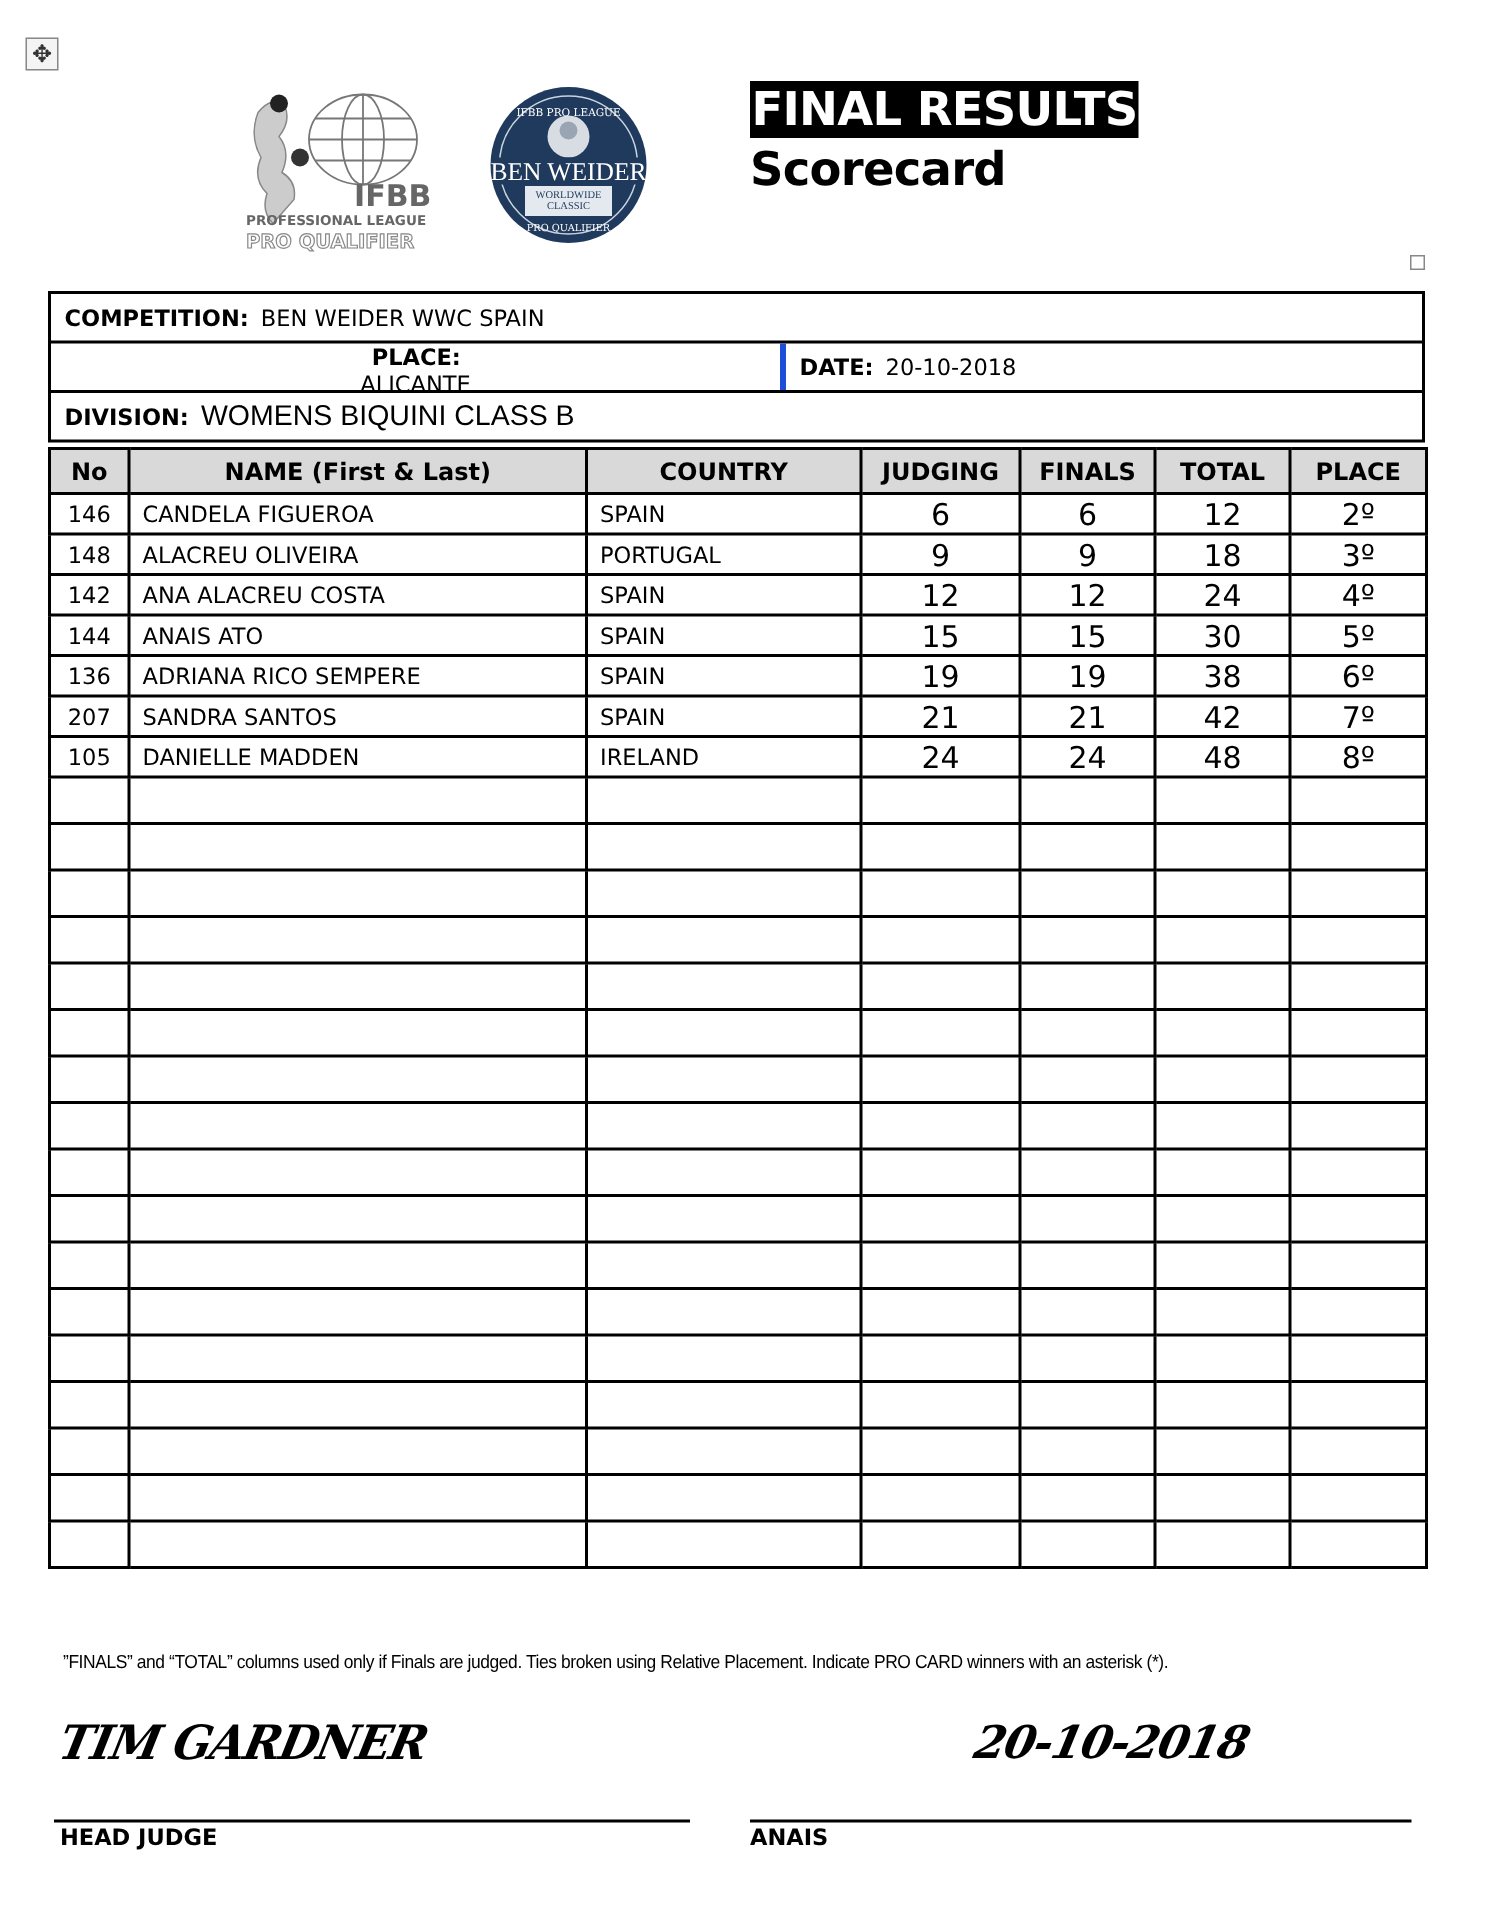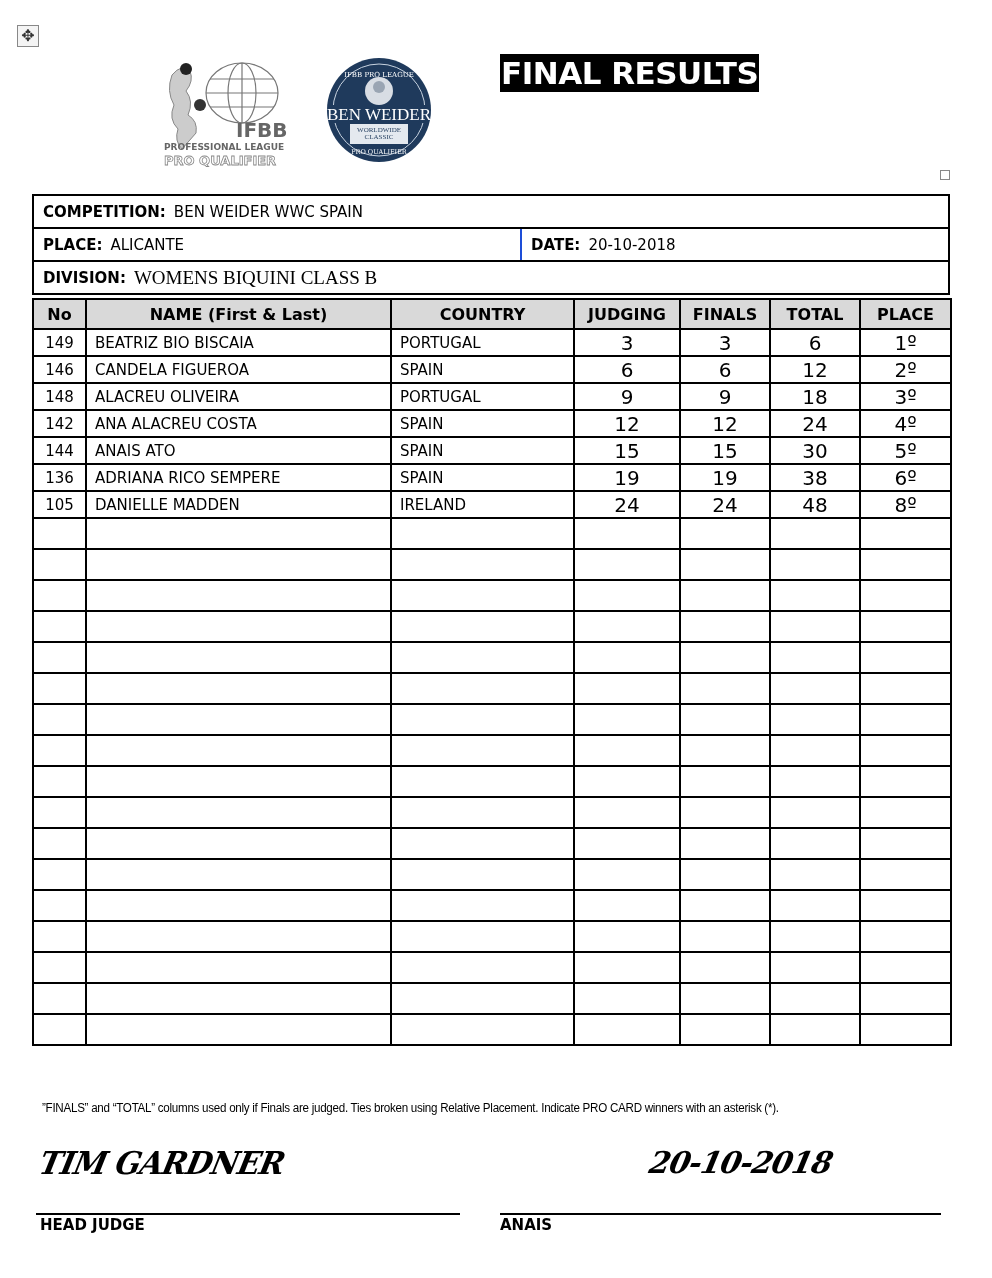--- a/index.html
+++ b/index.html
@@ -71,6 +71,7 @@
 
 <div class="title">
   <div><span class="inv">FINAL RESULTS</span></div>
+  <div>Scorecard</div>
 </div>
 
 <div class="info">

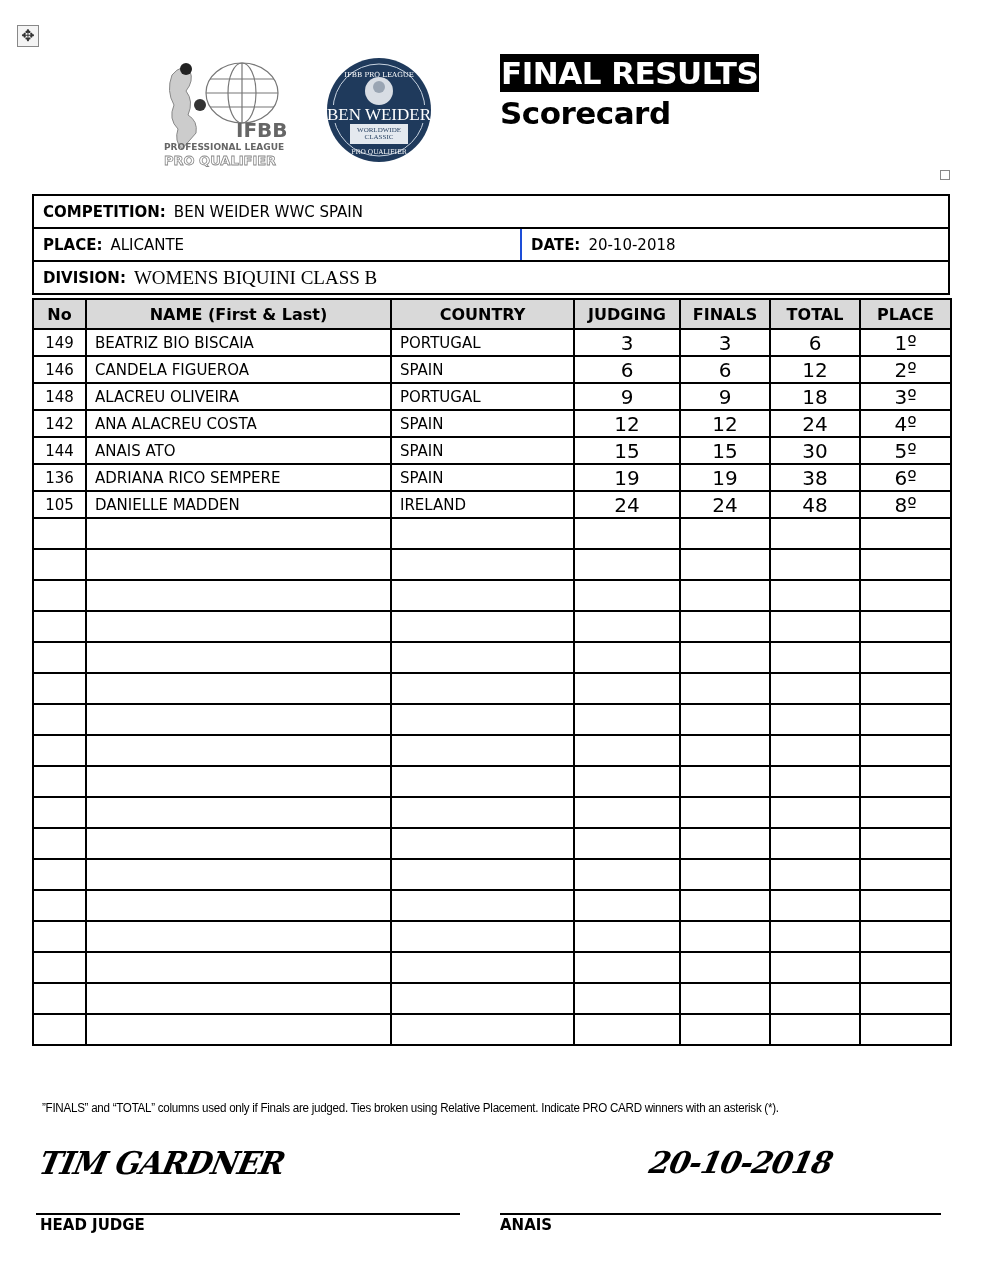--- a/index.html
+++ b/index.html
@@ -80,7 +80,7 @@
     <span>BEN WEIDER WWC SPAIN</span>
   </div>
   <div class="info-row">
-    <div class="info-cell" style="width:486px;border-right:2px solid #1d4ed8;">
+    <div class="info-cell" style="width:486px;border-right:4px solid #1d4ed8;flex-direction:column;">
       <span class="lbl">PLACE:</span>
       <span>ALICANTE</span>
     </div>

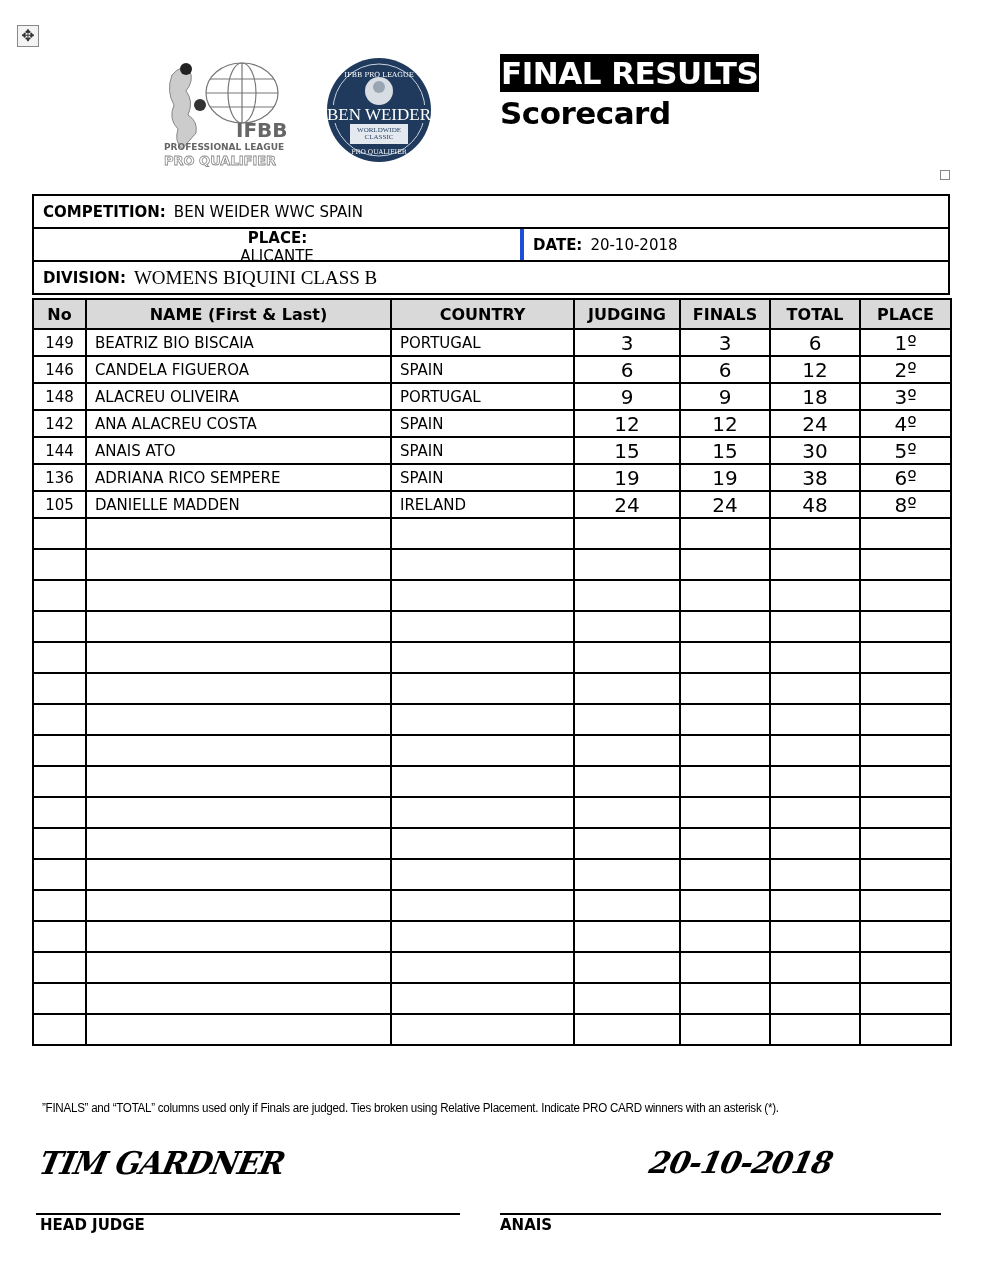--- a/index.html
+++ b/index.html
@@ -15,7 +15,7 @@
   .info-row:last-child { border-bottom:none; }
   .info-row .lbl { font-weight:bold; margin-left:9px; margin-right:8px; }
   .info-cell { display:flex; align-items:center; height:100%; }
-  .info-row .serif { font-family:Liberation Serif, serif; font-size:19px; }
+  .info-row .serif { font-family:Liberation Sans, sans-serif; font-size:19px; }
   .grid { position:absolute; left:32px; top:298px; border-collapse:collapse; width:918px; table-layout:fixed; }
   .grid td, .grid th { border:2px solid #000; padding:0; height:27px; box-sizing:border-box; }
   .grid th { background:#d9d9d9; font-size:16px; font-weight:bold; height:30px; }

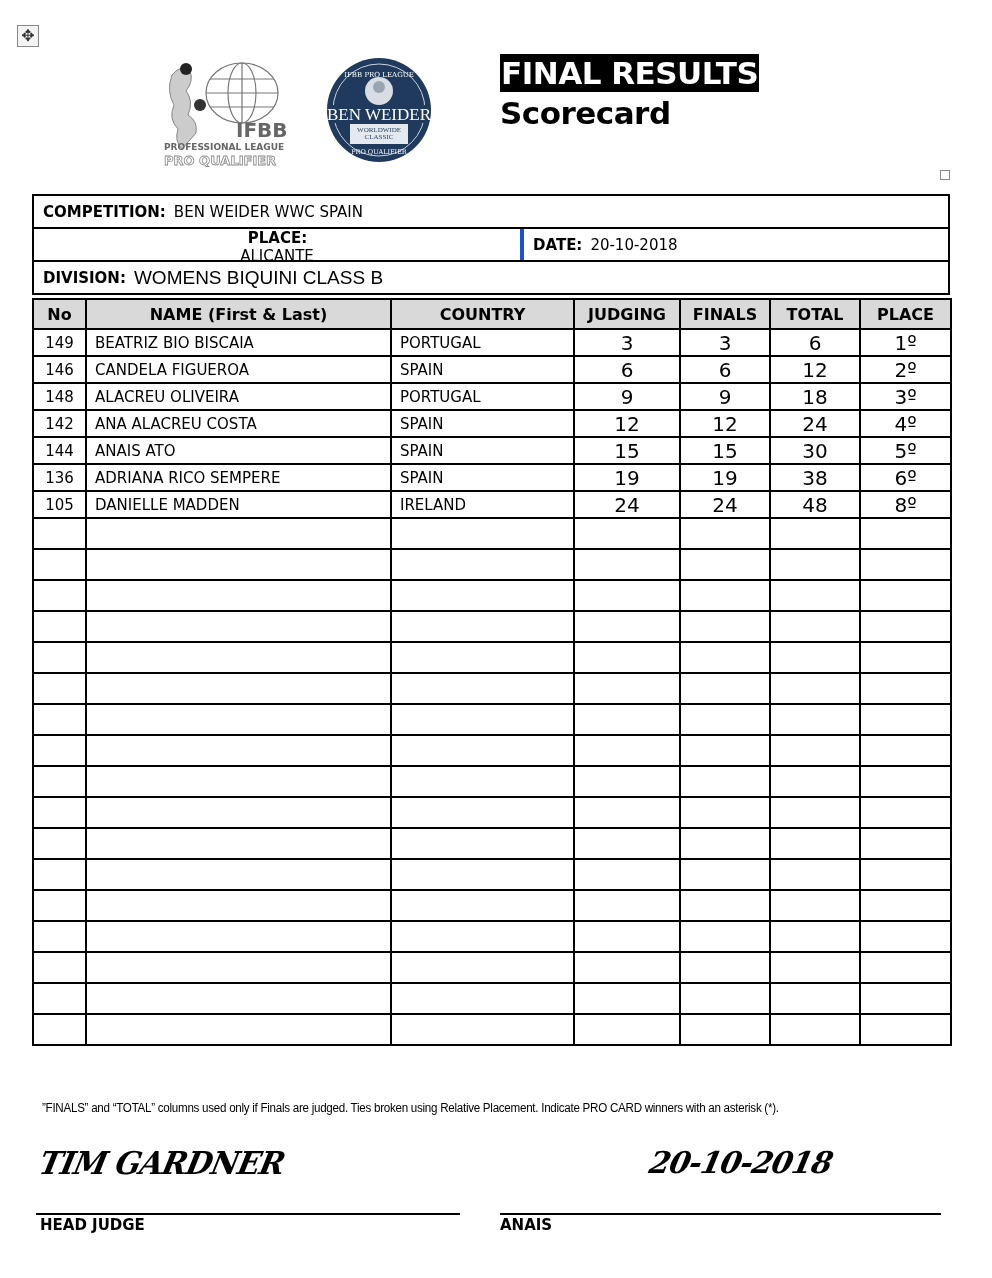--- a/index.html
+++ b/index.html
@@ -118,15 +118,6 @@
   </thead>
   <tbody id="tbody">
       <tr>
-        <td class="no">149</td>
-        <td class="name">BEATRIZ BIO BISCAIA</td>
-        <td class="country">PORTUGAL</td>
-        <td class="num">3</td>
-        <td class="num">3</td>
-        <td class="num">6</td>
-        <td class="num">1º</td>
-      </tr>
-      <tr>
         <td class="no">146</td>
         <td class="name">CANDELA FIGUEROA</td>
         <td class="country">SPAIN</td>

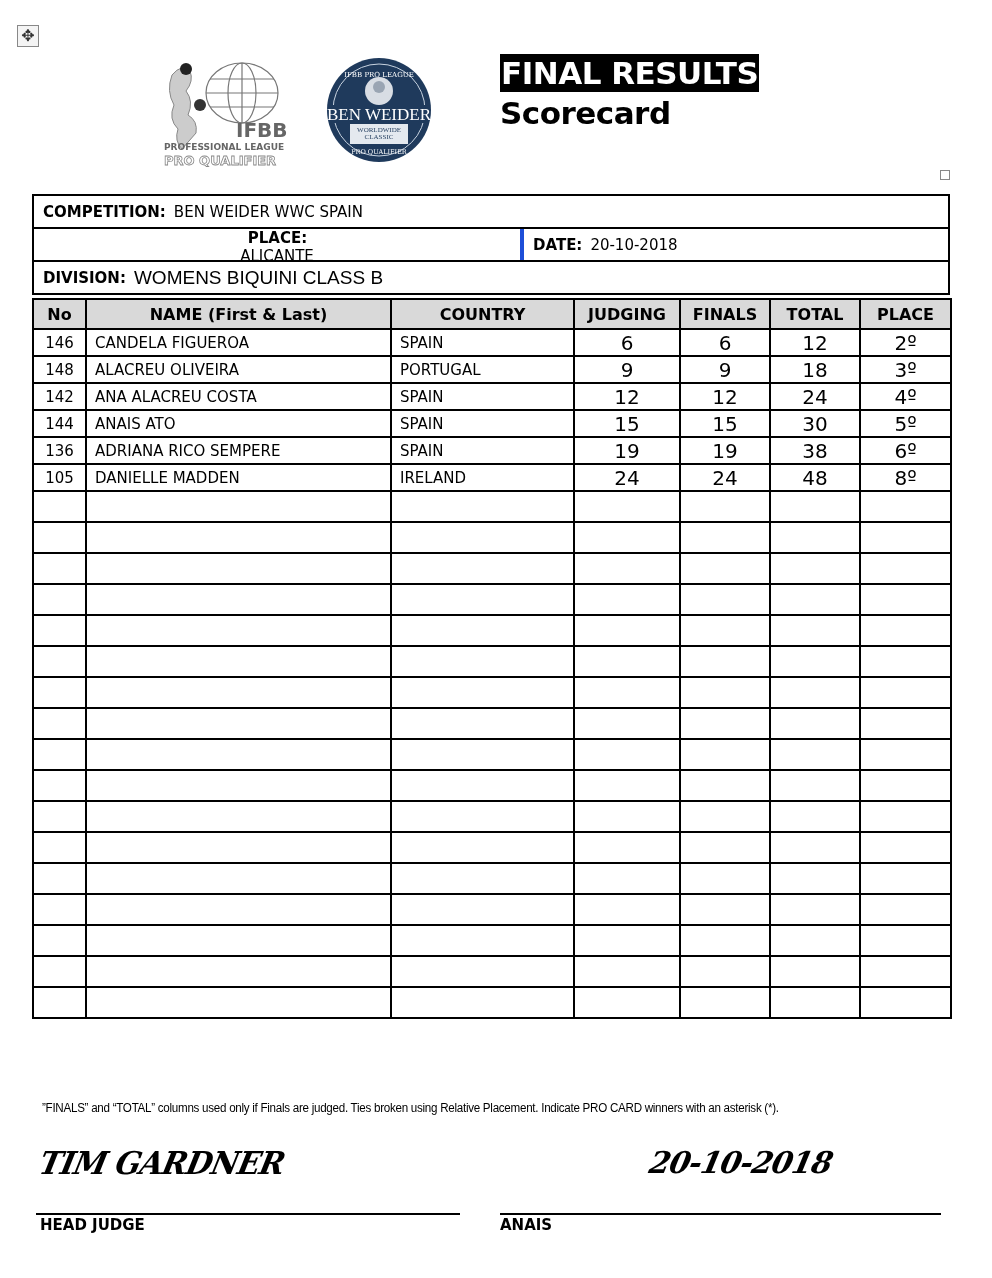--- a/index.html
+++ b/index.html
@@ -163,6 +163,15 @@
         <td class="num">6º</td>
       </tr>
       <tr>
+        <td class="no">207</td>
+        <td class="name">SANDRA SANTOS</td>
+        <td class="country">SPAIN</td>
+        <td class="num">21</td>
+        <td class="num">21</td>
+        <td class="num">42</td>
+        <td class="num">7º</td>
+      </tr>
+      <tr>
         <td class="no">105</td>
         <td class="name">DANIELLE MADDEN</td>
         <td class="country">IRELAND</td>

